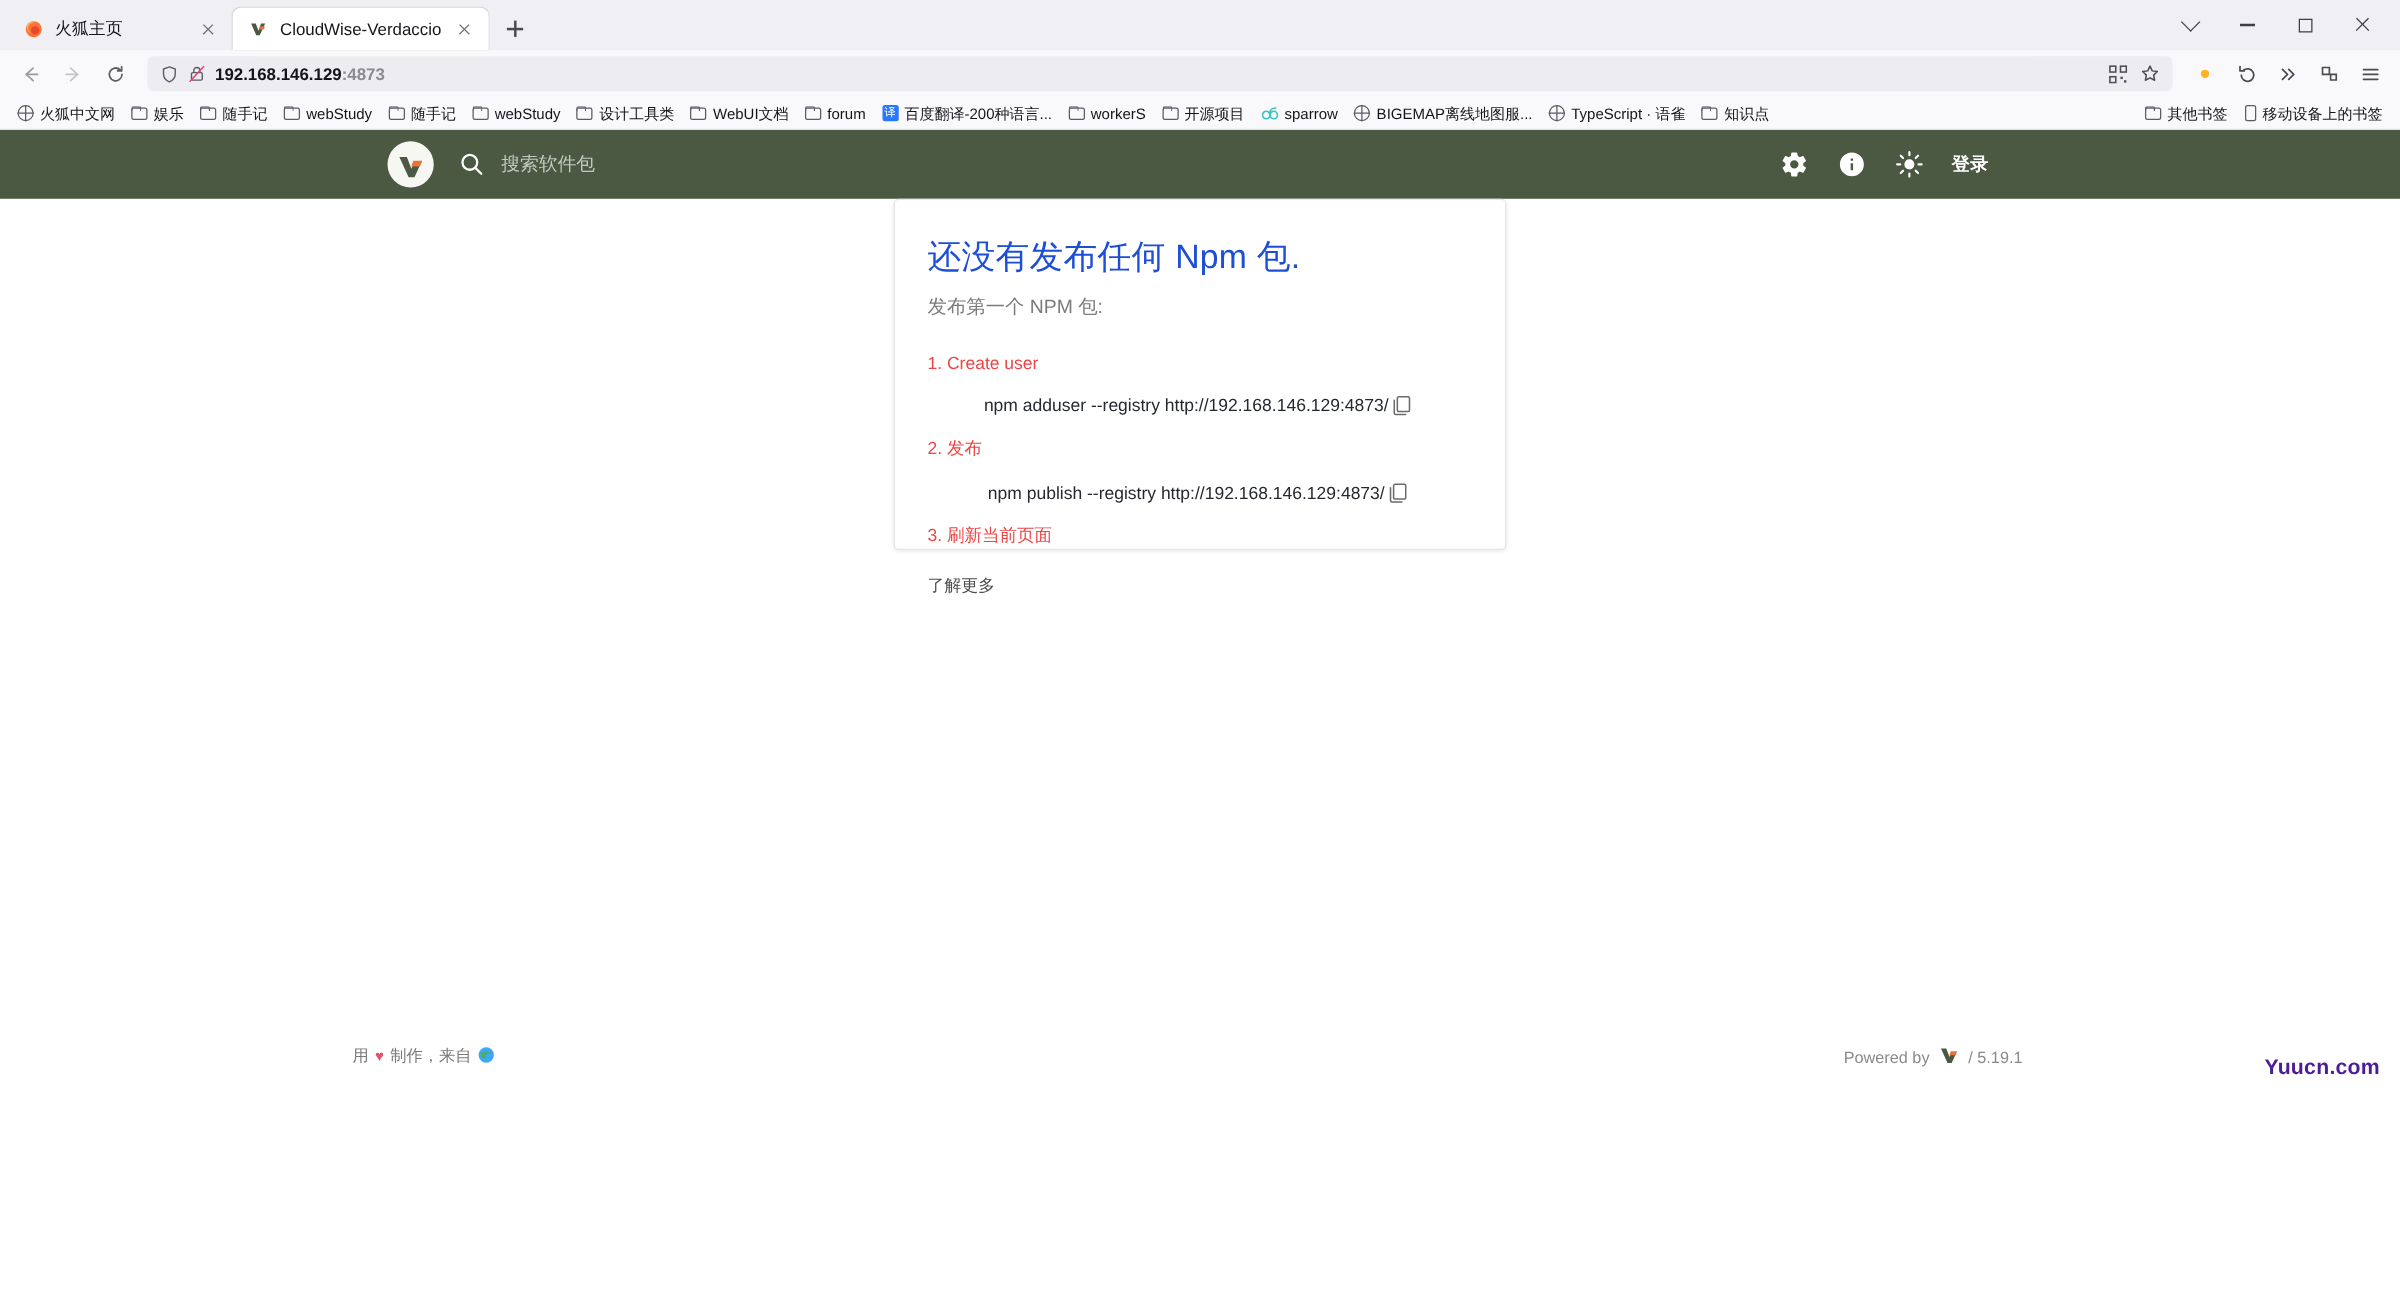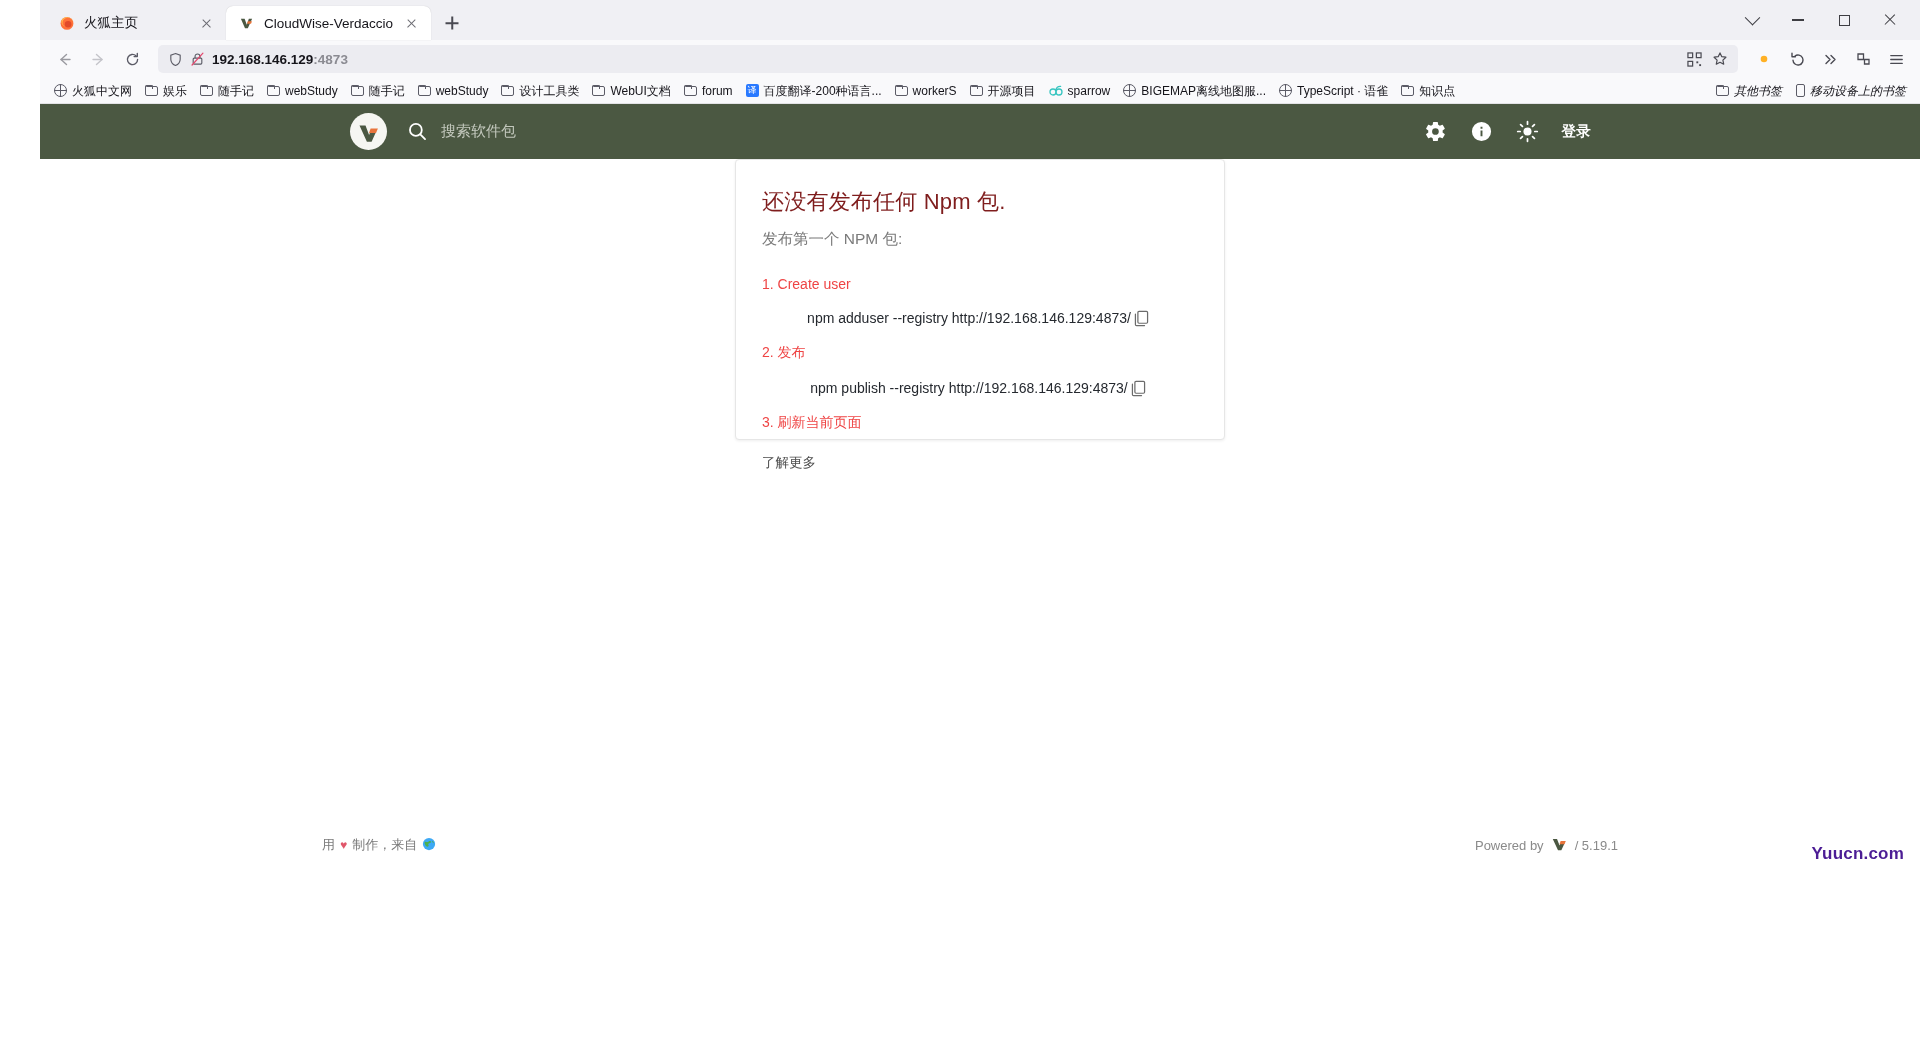--- a/index.html
+++ b/index.html
@@ -11,7 +11,7 @@
   }
 
   
-  .browser { width: 1920px; height: 872px; display: flex; flex-direction: column; padding-left: 40px; }
+  .browser { width: 1920px; height: 872px; display: flex; flex-direction: column; }
 
   .tabstrip {
     height: 40px; background: #f0f0f4; display: flex; align-items: flex-end;

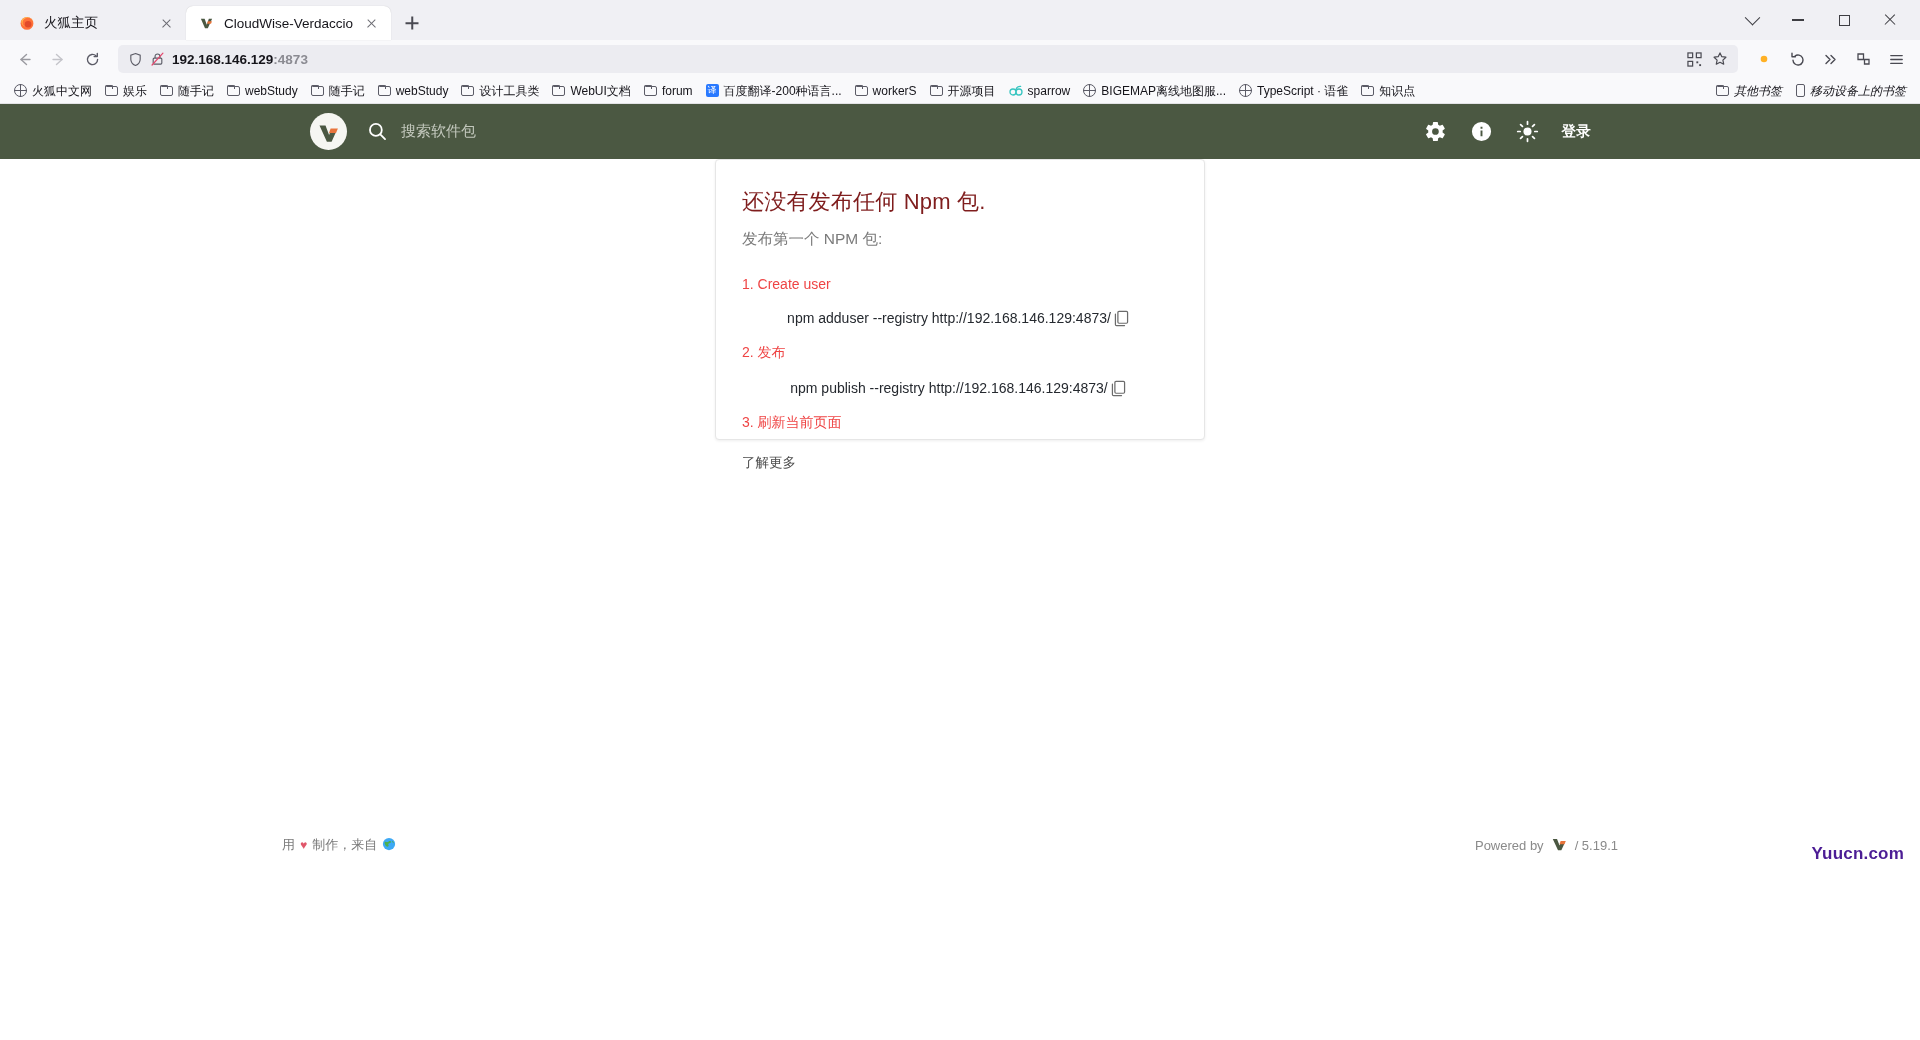--- a/index.html
+++ b/index.html
@@ -79,7 +79,7 @@
   }
   .bm { display: flex; align-items: center; gap: 5px; padding: 3px 6px; border-radius: 4px; white-space: nowrap; }
   .bm-label { font-size: 12px; line-height: 1; }
-  .bm-right { margin-left: auto; display: flex; align-items: center; gap: 2px; font-style: italic; }
+  .bm-right { margin-left: auto; display: flex; align-items: center; gap: 2px; }
 
   .folder-ico { width: 13px; height: 11px; position: relative; flex: 0 0 13px; }
   .folder-ico::before {

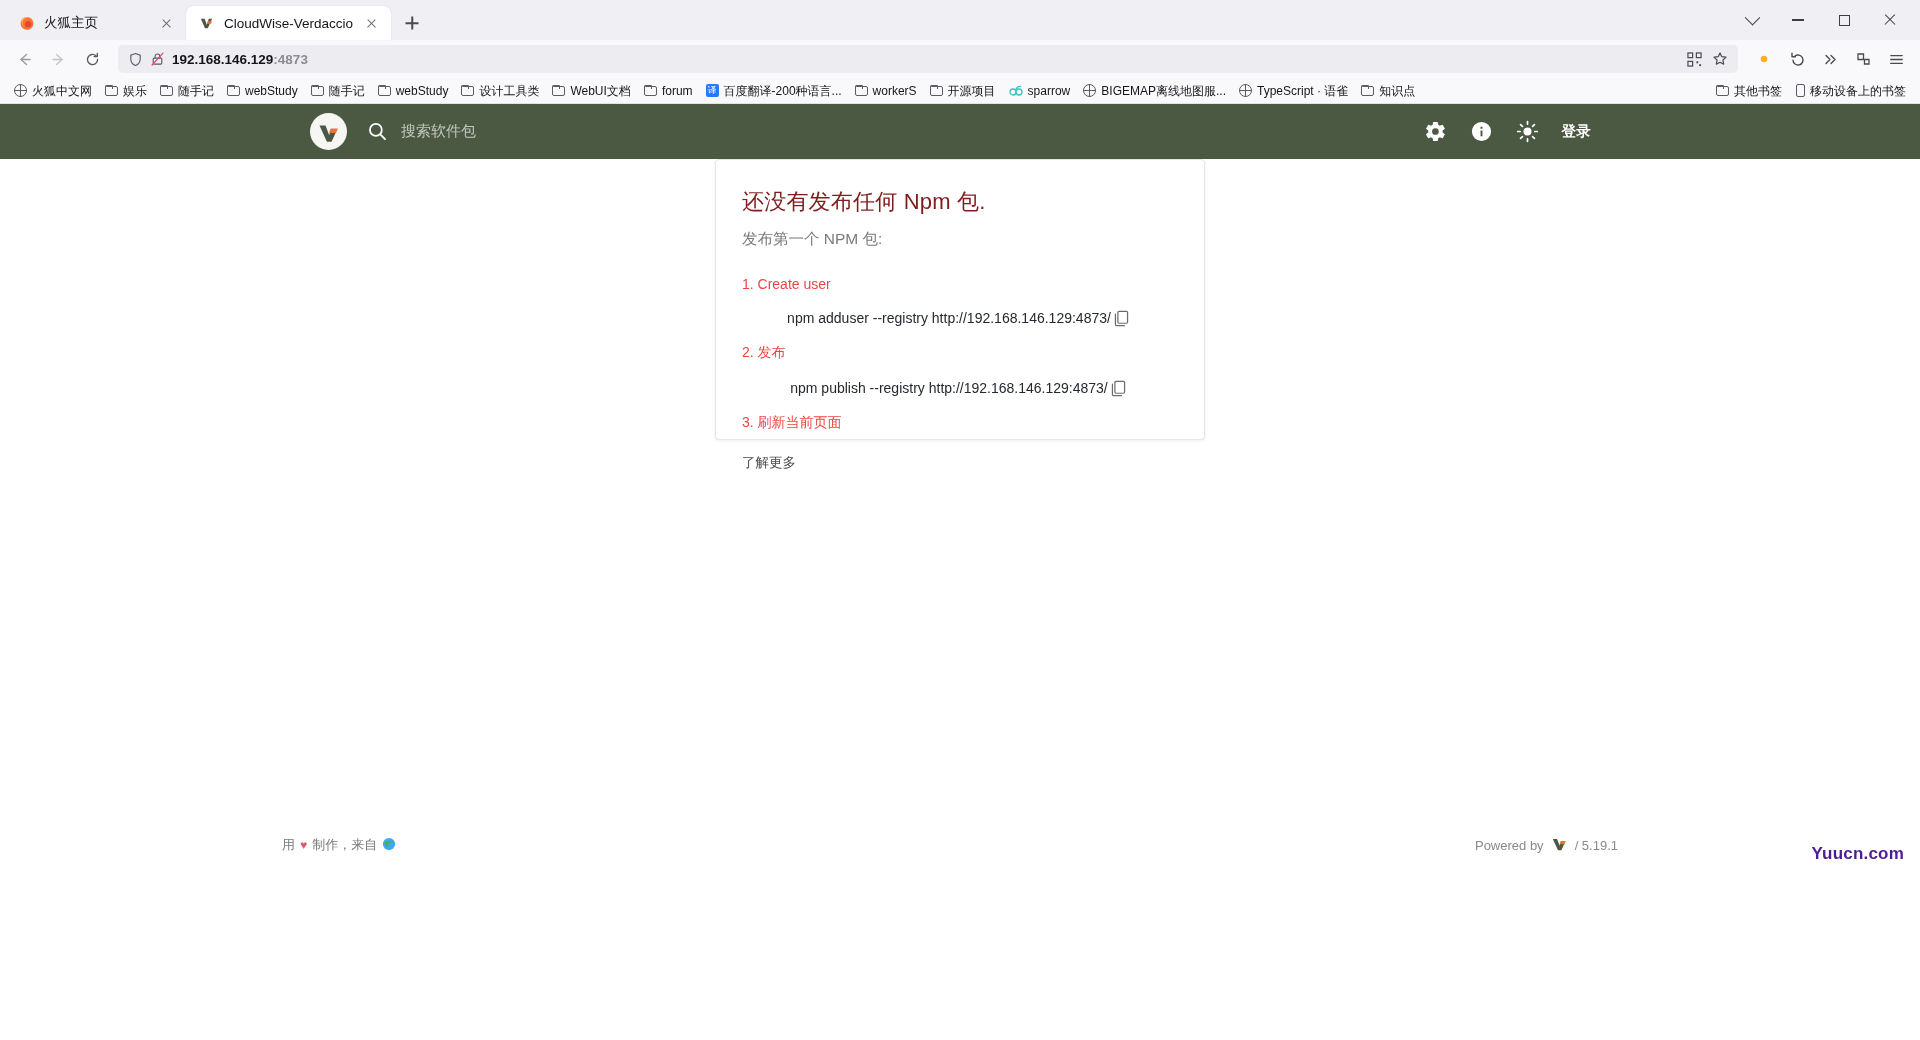--- a/index.html
+++ b/index.html
@@ -135,7 +135,7 @@
     box-shadow: 0 1px 3px rgba(0,0,0,.07);
     padding: 27px 26px 22px 26px; height: 281px;
   }
-  .card-title { font-size: 22px; color: #7f1d1d; font-weight: 400; margin-bottom: 12px; letter-spacing: .2px; }
+  .card-title { font-size: 27px; color: #1d4ed8; font-weight: 400; margin-bottom: 12px; letter-spacing: .2px; }
   .card-sub { font-size: 15.5px; color: #7b7b7b; font-weight: 400; margin-bottom: 26px; }
   .step-label { font-size: 14px; color: #ef4444; margin-bottom: 15px; }
   .cmd-row { display: flex; align-items: center; justify-content: center; margin-bottom: 15px; }

